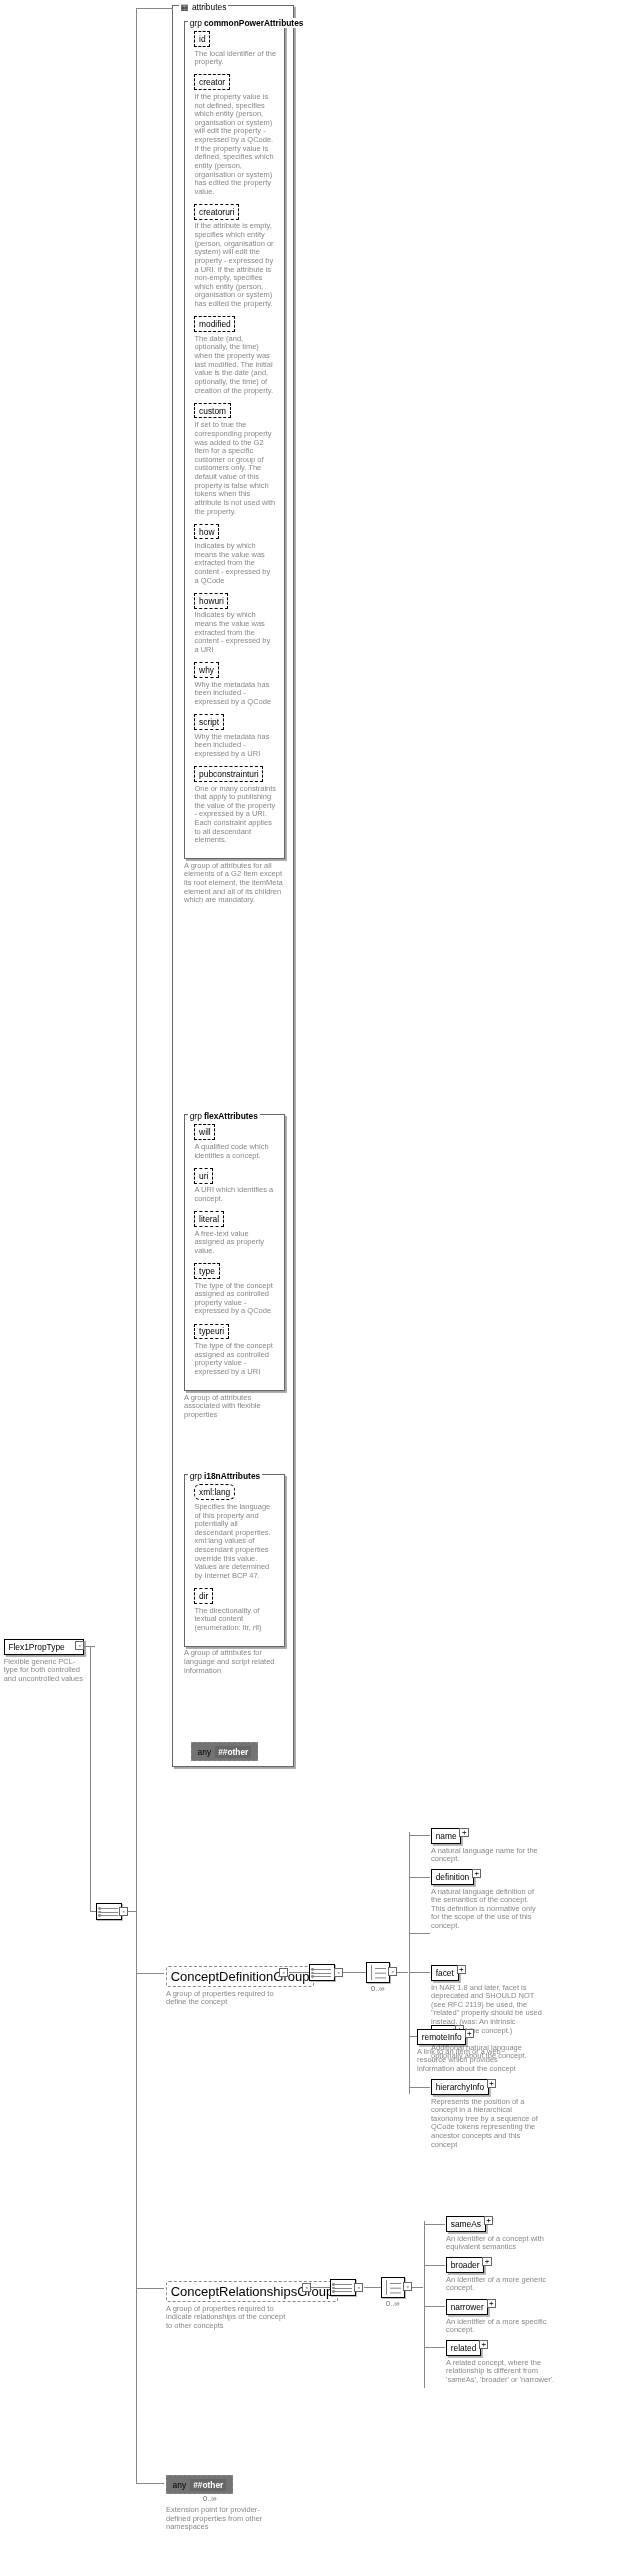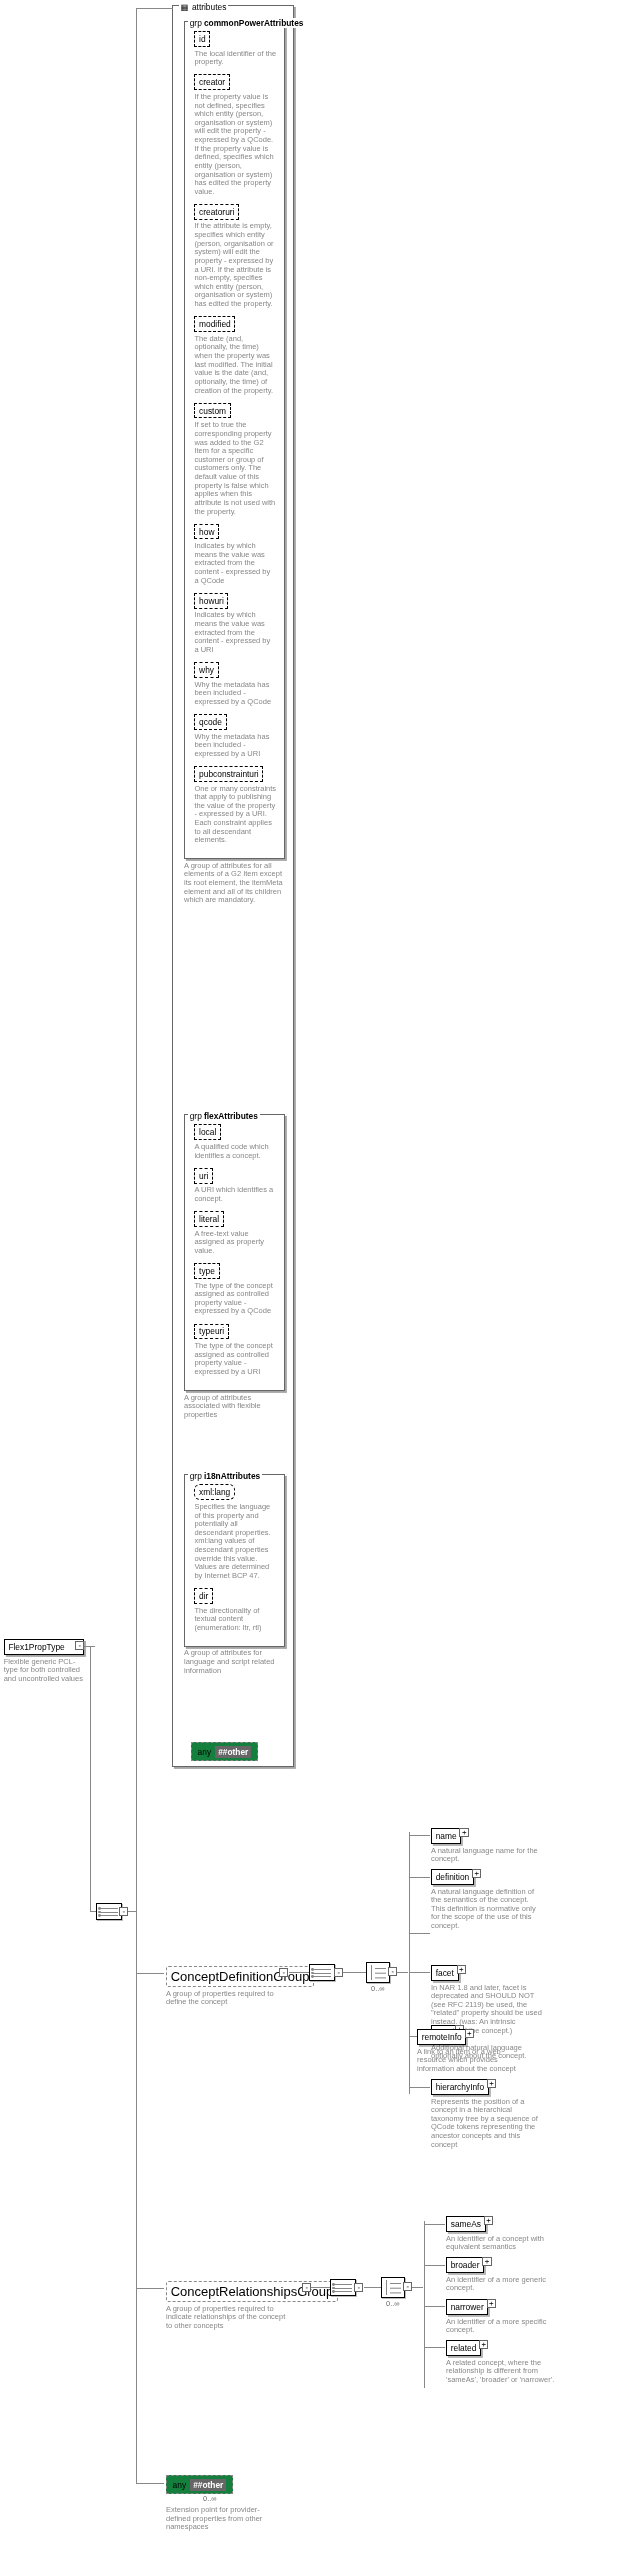--- a/index.html
+++ b/index.html
@@ -136,7 +136,7 @@
         <div style="margin-bottom: 7.5px;"><div class="box-dash" style="display: inline-block;">creator</div><div class="desc" style="max-width: 82px;">If the property value is not defined, specifies which entity (person, organisation or system) will edit the property - expressed by a QCode. If the property value is defined, specifies which entity (person, organisation or system) has edited the property value.</div></div>
         <div style="margin-bottom: 7.5px;"><div class="box-dash" style="display: inline-block;">creatoruri</div><div class="desc" style="max-width: 82px;">If the attribute is empty, specifies which entity (person, organisation or system) will edit the property - expressed by a URI. If the attribute is non-empty, specifies which entity (person, organisation or system) has edited the property.</div></div>
         <div style="margin-bottom: 7.5px;"><div class="box-dash" style="display: inline-block;">modified</div><div class="desc" style="max-width: 82px;">The date (and, optionally, the time) when the property was last modified. The initial value is the date (and, optionally, the time) of creation of the property.</div></div>
-        <div style="margin-bottom: 7.5px;"><div class="box-dash" style="display: inline-block;">custom</div><div class="desc" style="max-width: 82px;">If set to true the corresponding property was added to the G2 Item for a specific customer or group of customers only. The default value of this property is false which applies when this attribute is not used with the property.</div></div>
+        <div style="margin-bottom: 7.5px;"><div class="box-dash" style="display: inline-block;">custom</div><div class="desc" style="max-width: 82px;">If set to true the corresponding property was added to the G2 Item for a specific customer or group of customers only. The default value of this property is false which tokens when this attribute is not used with the property.</div></div>
         <div style="margin-bottom: 7.5px;"><div class="box-dash" style="display: inline-block;">how</div><div class="desc" style="max-width: 82px;">Indicates by which means the value was extracted from the content - expressed by a QCode</div></div>
         <div style="margin-bottom: 7.5px;"><div class="box-dash" style="display: inline-block;">howuri</div><div class="desc" style="max-width: 82px;">Indicates by which means the value was extracted from the content - expressed by a URI</div></div>
         <div style="margin-bottom: 7.5px;"><div class="box-dash" style="display: inline-block;">why</div><div class="desc" style="max-width: 82px;">Why the metadata has been included - expressed by a QCode</div></div>

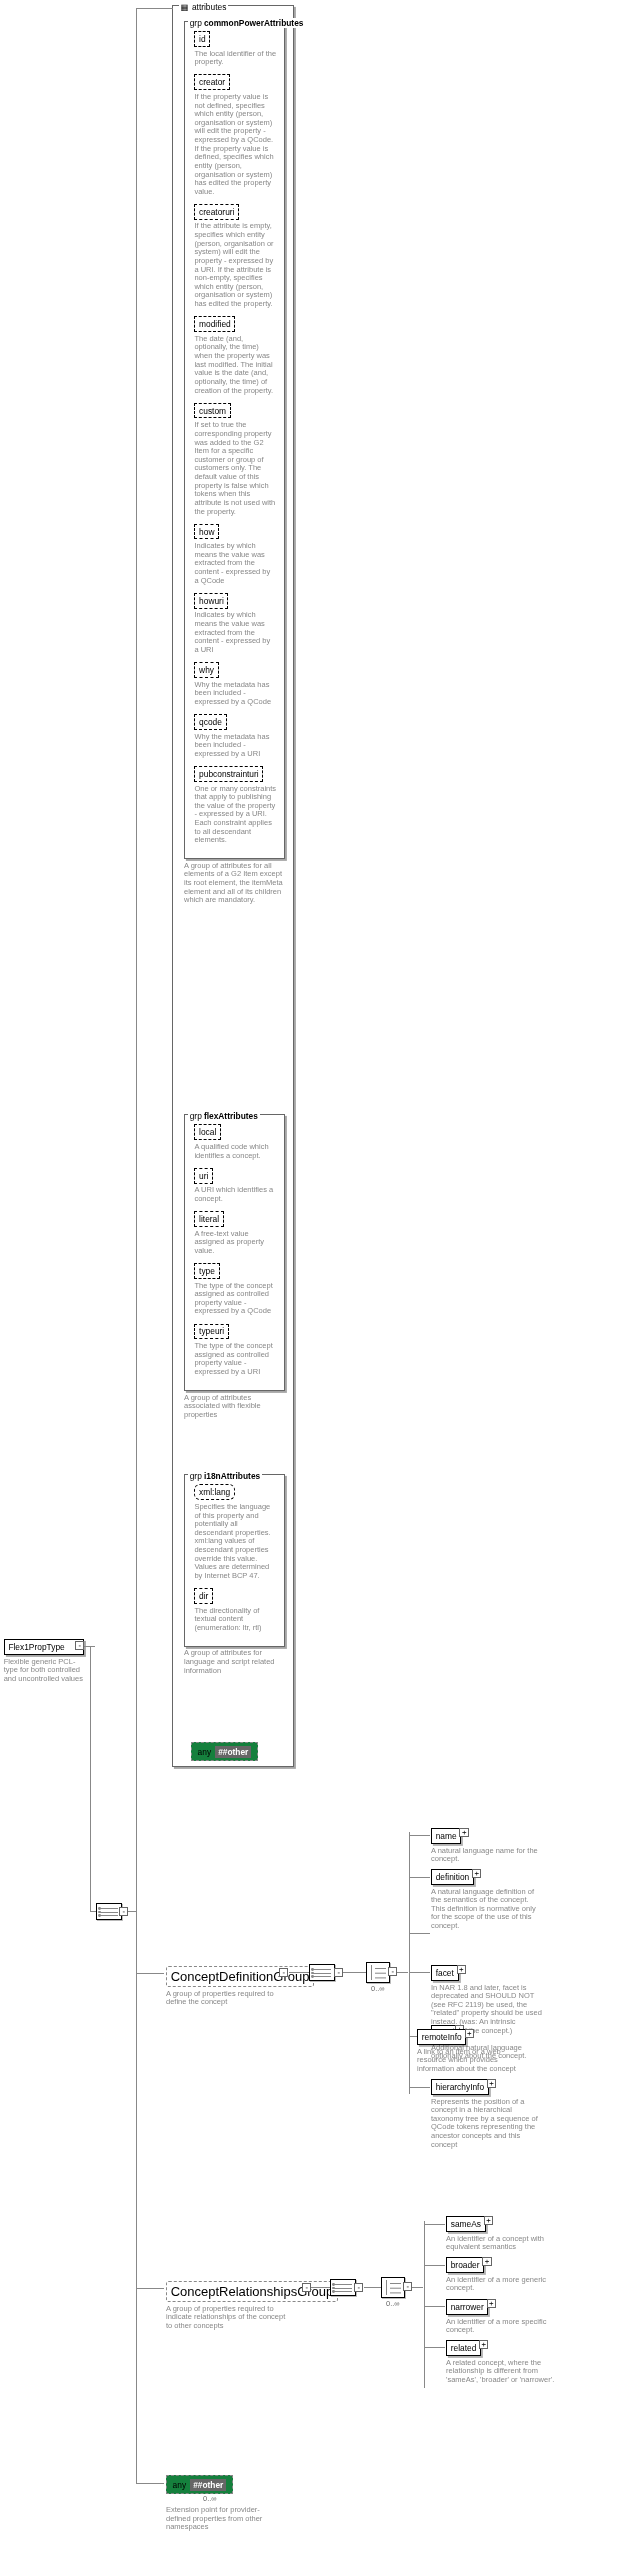--- a/index.html
+++ b/index.html
@@ -140,7 +140,7 @@
         <div style="margin-bottom: 7.5px;"><div class="box-dash" style="display: inline-block;">how</div><div class="desc" style="max-width: 82px;">Indicates by which means the value was extracted from the content - expressed by a QCode</div></div>
         <div style="margin-bottom: 7.5px;"><div class="box-dash" style="display: inline-block;">howuri</div><div class="desc" style="max-width: 82px;">Indicates by which means the value was extracted from the content - expressed by a URI</div></div>
         <div style="margin-bottom: 7.5px;"><div class="box-dash" style="display: inline-block;">why</div><div class="desc" style="max-width: 82px;">Why the metadata has been included - expressed by a QCode</div></div>
-        <div style="margin-bottom: 7.5px;"><div class="box-dash" style="display: inline-block;">qcode</div><div class="desc" style="max-width: 82px;">Why the metadata has been included - expressed by a URI</div></div>
+        <div style="margin-bottom: 7.5px;"><div class="box-dash" style="display: inline-block;">script</div><div class="desc" style="max-width: 82px;">Why the metadata has been included - expressed by a URI</div></div>
         <div style="margin-bottom: 7.5px;"><div class="box-dash" style="display: inline-block;">pubconstrainturi</div><div class="desc" style="max-width: 82px;">One or many constraints that apply to publishing the value of the property - expressed by a URI. Each constraint applies to all descendant elements.</div></div>
       </div>
   </div>

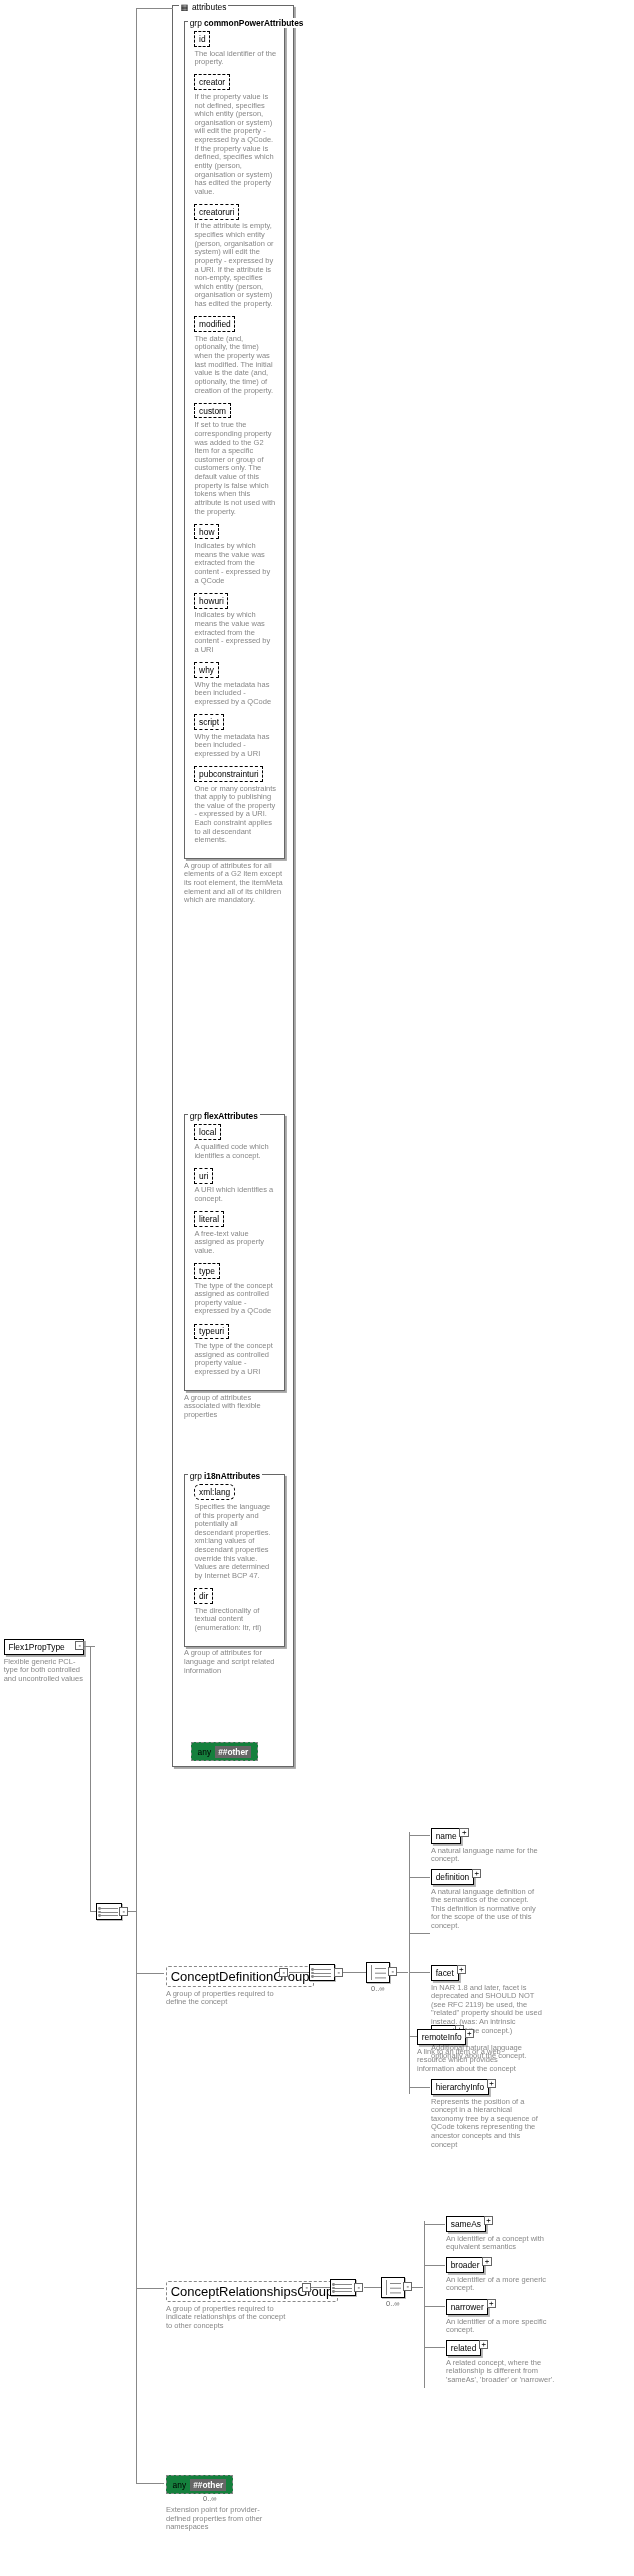--- a/index.html
+++ b/index.html
@@ -152,7 +152,7 @@
     <span class="tab" style="left:2.8px;"><span>grp</span></span>
     <span class="tab" style="left:17px; font-weight:bold;">flexAttributes</span>
     <div id="flex-items" style="padding:9.4px 5.6px 5.6px 9.4px;">
-        <div style="margin-bottom: 7.5px;"><div class="box-dash" style="display: inline-block;">local</div><div class="desc" style="max-width: 82px;">A qualified code which identifies a concept.</div></div>
+        <div style="margin-bottom: 7.5px;"><div class="box-dash" style="display: inline-block;">will</div><div class="desc" style="max-width: 82px;">A qualified code which identifies a concept.</div></div>
         <div style="margin-bottom: 7.5px;"><div class="box-dash" style="display: inline-block;">uri</div><div class="desc" style="max-width: 82px;">A URI which identifies a concept.</div></div>
         <div style="margin-bottom: 7.5px;"><div class="box-dash" style="display: inline-block;">literal</div><div class="desc" style="max-width: 82px;">A free-text value assigned as property value.</div></div>
         <div style="margin-bottom: 7.5px;"><div class="box-dash" style="display: inline-block;">type</div><div class="desc" style="max-width: 82px;">The type of the concept assigned as controlled property value - expressed by a QCode</div></div>

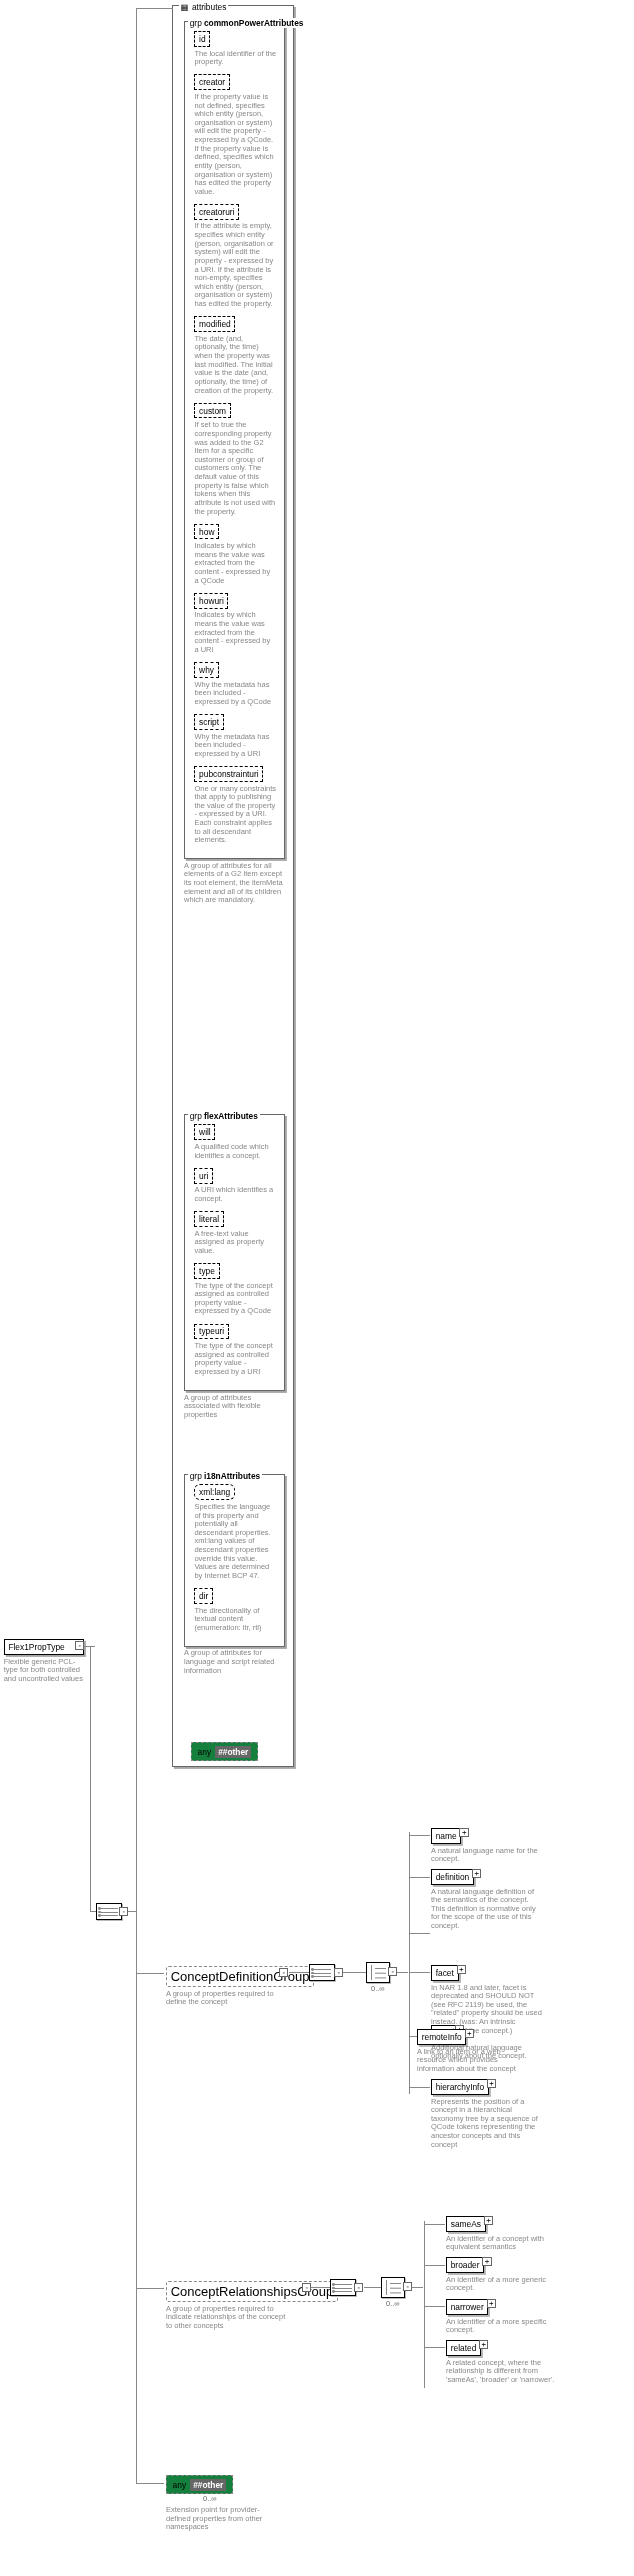--- a/index.html
+++ b/index.html
@@ -26,7 +26,7 @@
   .box-dash-round { border:0.9px dashed #888; border-radius:2.8px; padding:1.9px 3.7px; font-size:13px; white-space:nowrap;}
   .plain-dash {
     border: 0.9px dashed #888;
-    background:#15803d;
+    background:#737373;
     padding: 3.7px 5.6px 3.7px 5.6px;
   }
   .desc {

